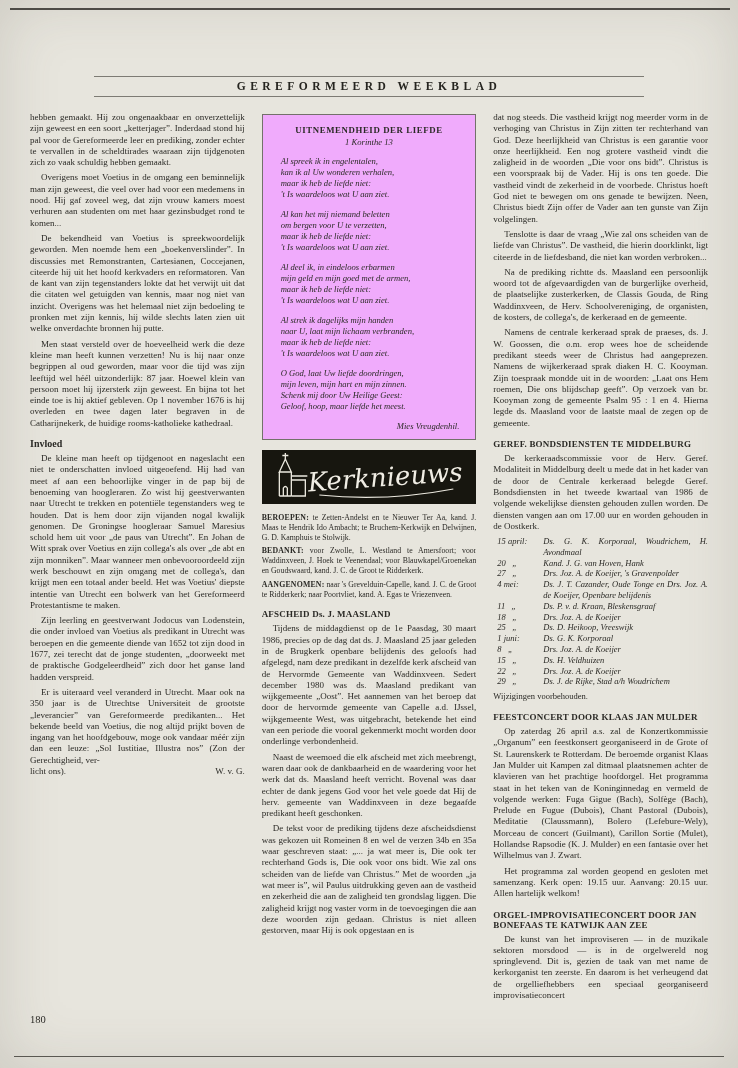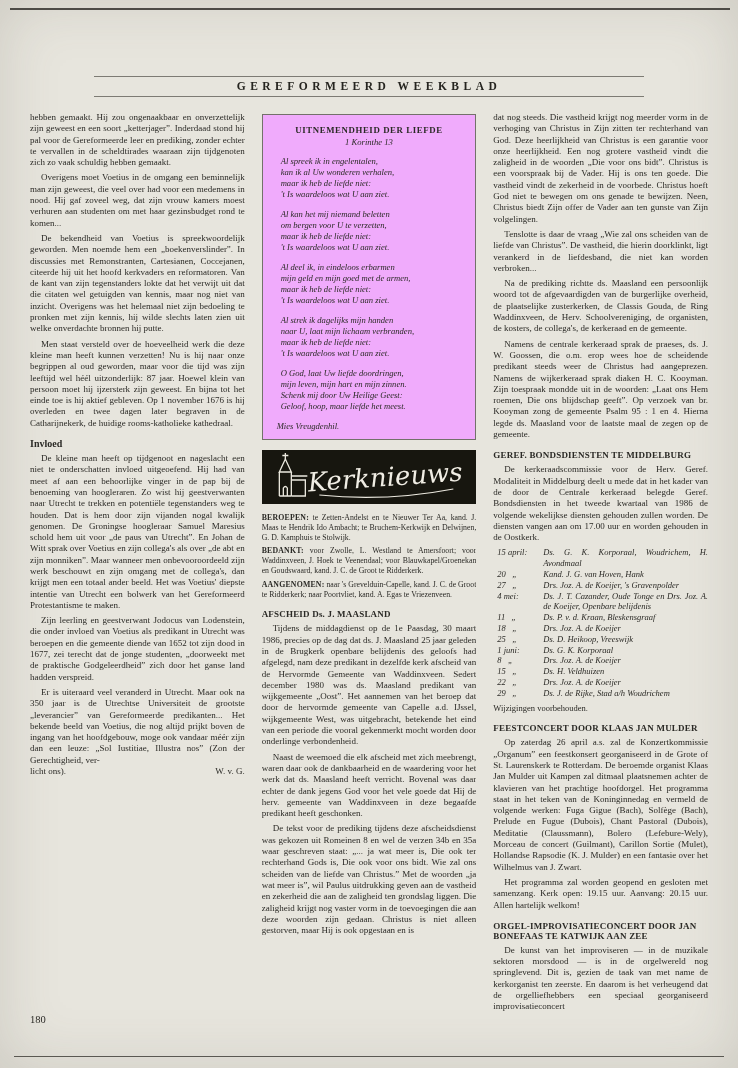--- a/index.html
+++ b/index.html
@@ -140,7 +140,7 @@
 
     <div class="col">
       <p class="body">dat nog steeds. Die vastheid krijgt nog meerder vorm in de verhoging van Christus in Zijn zitten ter rechterhand van God. Deze heerlijkheid van Christus is een garantie voor onze heerlijkheid. Een nog grotere vastheid vindt die zaligheid in de woorden „Die voor ons bidt”. Christus is een voorspraak bij de Vader. Hij is ons ten goede. Die vastheid vindt de zekerheid in de voorbede. Christus hoeft God niet te bewegen om ons genade te bewijzen. Neen, Christus biedt Zijn offer de Vader aan ten gunste van Zijn volgelingen.</p>
-      <p class="body ind">Tenslotte is daar de vraag „Wie zal ons scheiden van de liefde van Christus”. De vastheid, die hierin doorklinkt, ligt verankerd in de liefdesband, die niet kan worden verbroken...</p>
+      <p class="body ind">Tenslotte is daar de vraag „Wie zal ons scheiden van de liefde van Christus”. De vastheid, die hierin doorklinkt, ligt citeerde in de liefdesband, die niet kan worden verbroken...</p>
       <p class="body ind">Na de prediking richtte ds. Maasland een persoonlijk woord tot de afgevaardigden van de burgerlijke overheid, de plaatselijke zusterkerken, de Classis Gouda, de Ring Waddinxveen, de Herv. Schoolvereniging, de organisten, de kosters, de collega's, de kerkeraad en de gemeente.</p>
       <p class="body ind">Namens de centrale kerkeraad sprak de praeses, ds. J. W. Goossen, die o.m. erop wees hoe de scheidende predikant steeds weer de Christus had aangeprezen. Namens de wijkerkeraad sprak diaken H. C. Kooyman. Zijn toespraak mondde uit in de woorden: „Laat ons Hem roemen, Die ons blijdschap geeft”. Op verzoek van br. Kooyman zong de gemeente Psalm 95 : 1 en 4. Hierna legde ds. Maasland voor de laatste maal de zegen op de gemeente.</p>
 

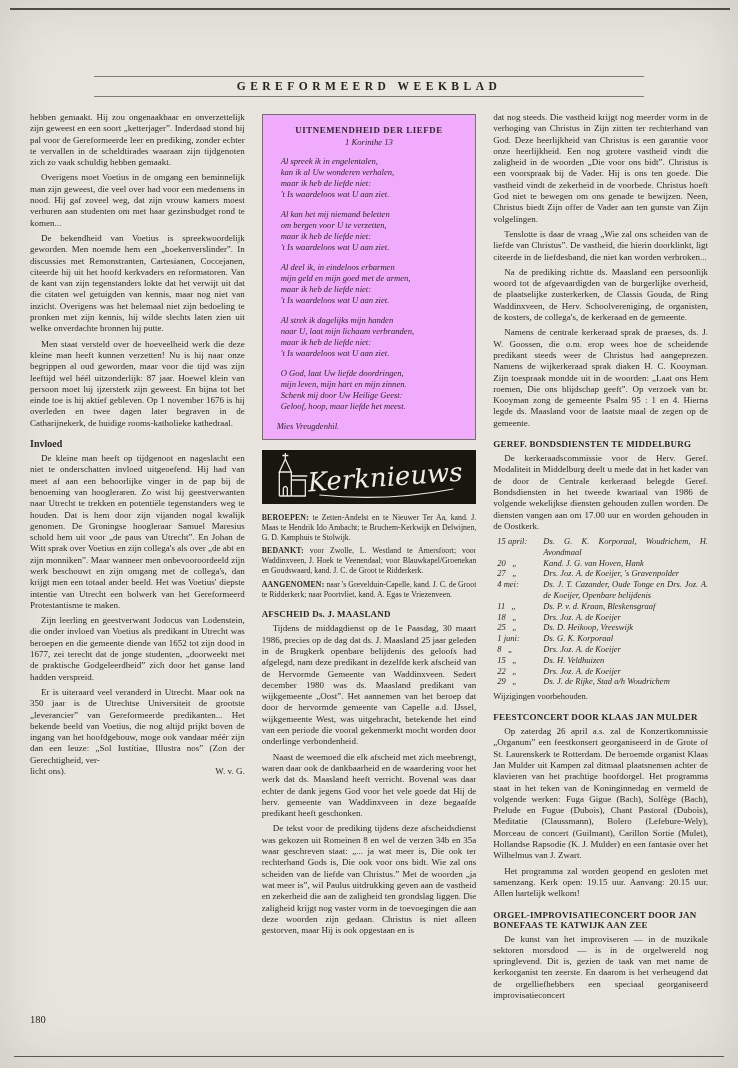--- a/index.html
+++ b/index.html
@@ -32,7 +32,7 @@
   .poem-title{text-align:center;font-weight:bold;font-size:8.8px;letter-spacing:.6px;margin:0 0 2px;}
   .poem-sub{text-align:center;font-style:italic;font-size:8.6px;margin:0 0 9px;}
   .stanza{font-style:italic;font-size:8.6px;line-height:11px;white-space:pre-line;margin:0 0 9px 4px;}
-  .poem-author{text-align:left;font-style:italic;font-size:8.6px;margin:2px 2px 0 0;}
+  .poem-author{text-align:right;font-style:italic;font-size:8.6px;margin:2px 2px 0 0;}
   
   .kerk-logo{height:54px;background:#17160f;margin:0 0 9px;overflow:hidden;}
   .kerk-logo svg{display:block;width:100%;height:100%;}

